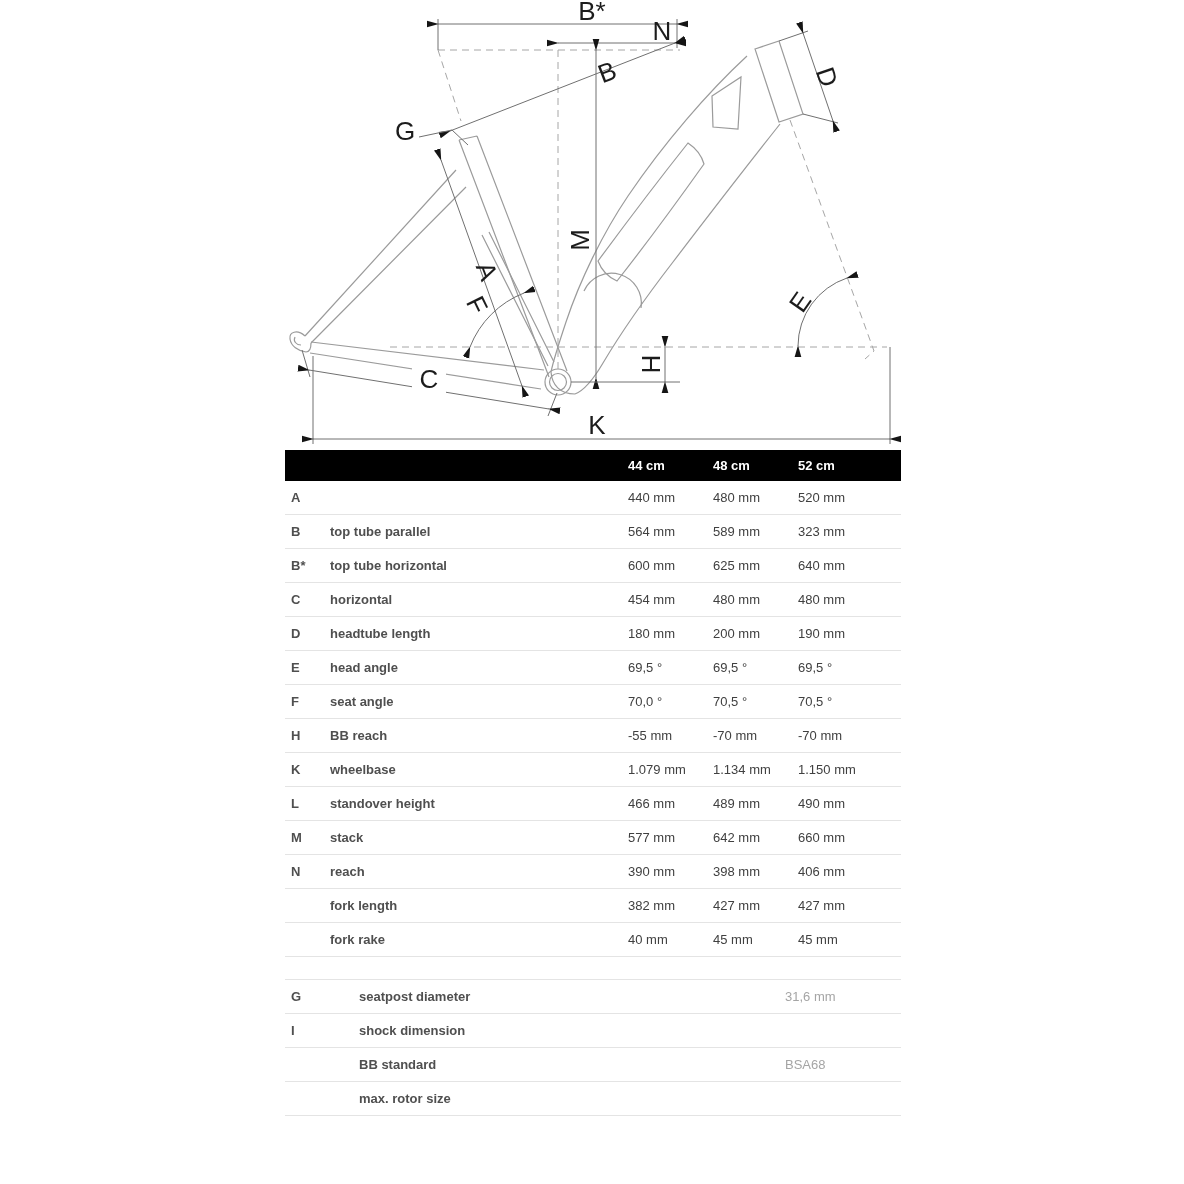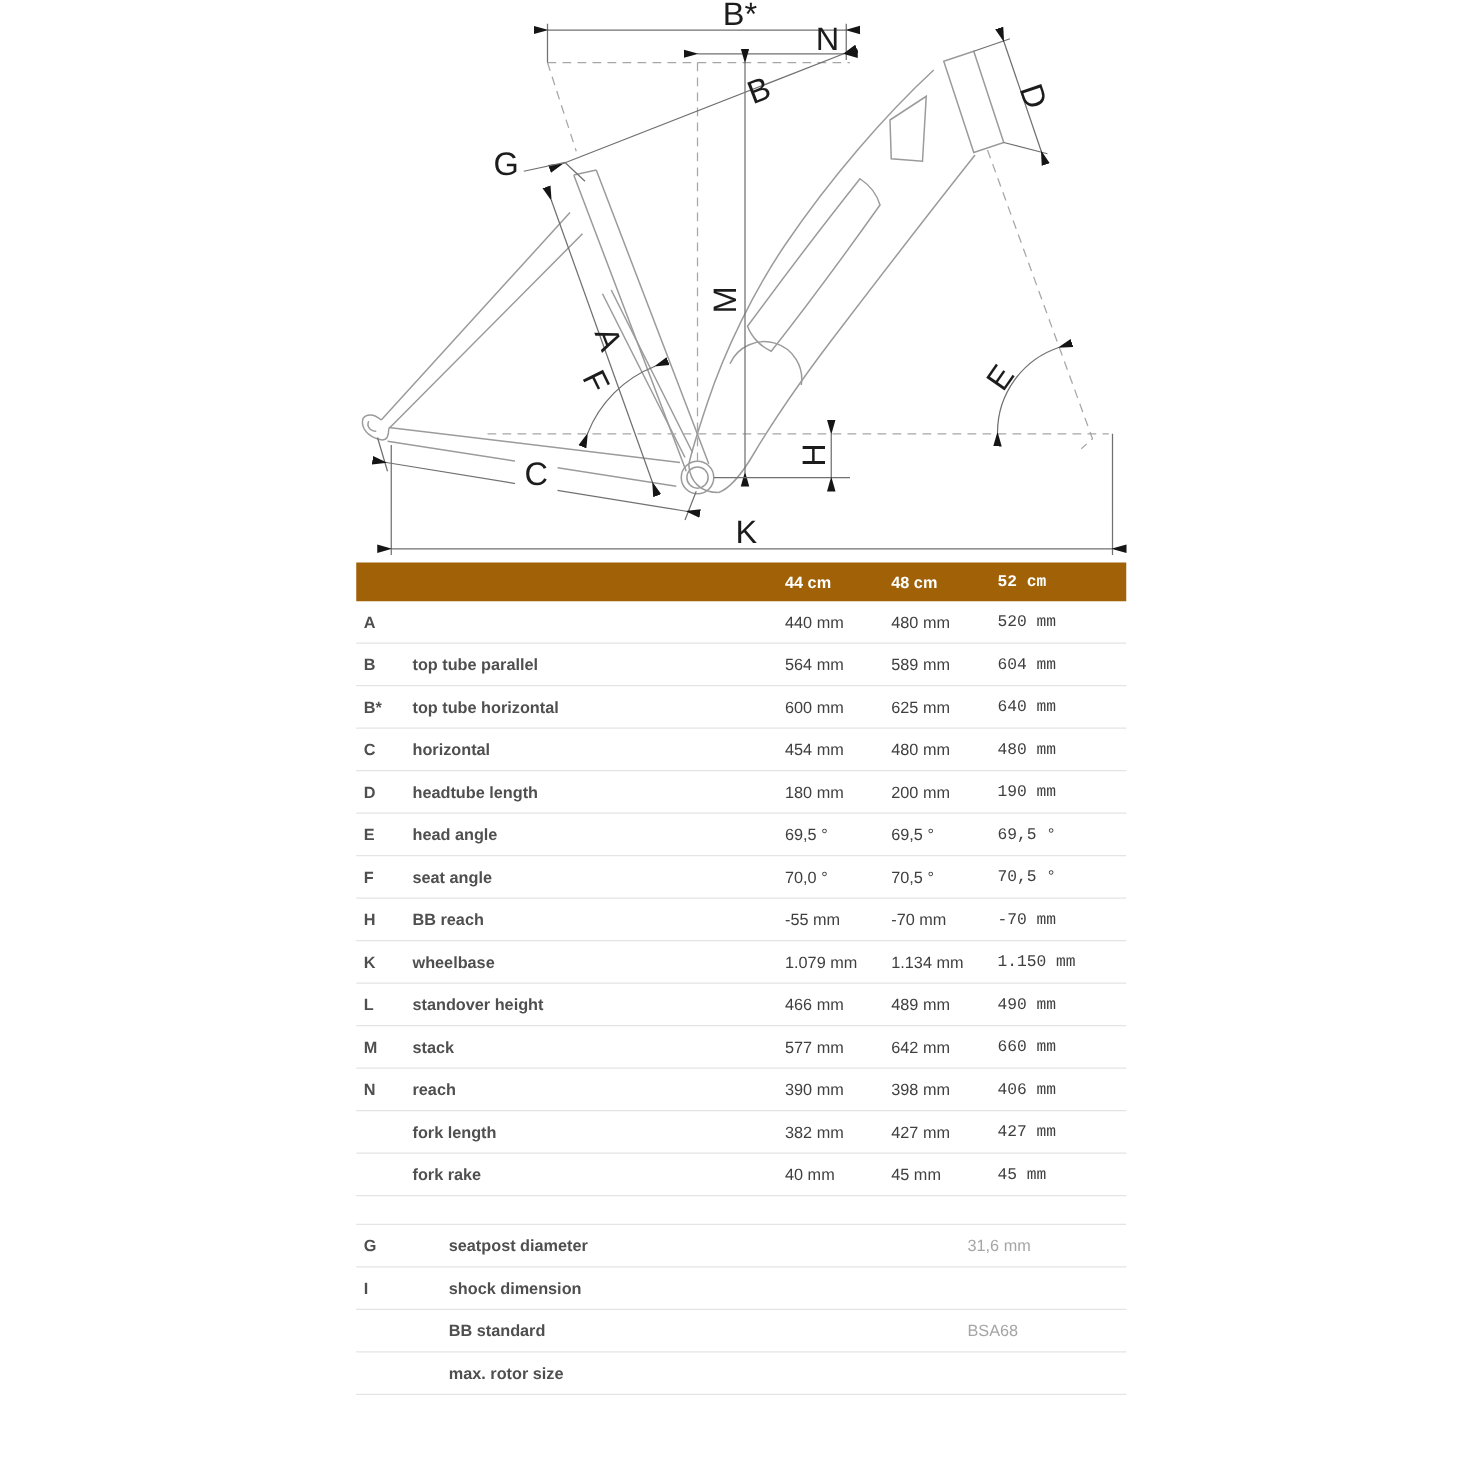--- a/index.html
+++ b/index.html
@@ -13,7 +13,7 @@
   .dash{stroke:#a6a6a6;stroke-width:1;fill:none;stroke-dasharray:7 5;}
 
   .geo-table{position:absolute;left:285px;top:450px;width:616px;font-size:13px;}
-  .g-head{position:relative;height:31px;background:#a16207;}
+  .g-head{position:relative;height:31px;background:#000000;}
   .g-head span{position:absolute;line-height:31px;color:#fff;font-weight:bold;}
   .g-row{position:relative;height:33px;border-bottom:1px solid #e4e4e4;}
   .g-row span{position:absolute;line-height:33px;white-space:nowrap;}

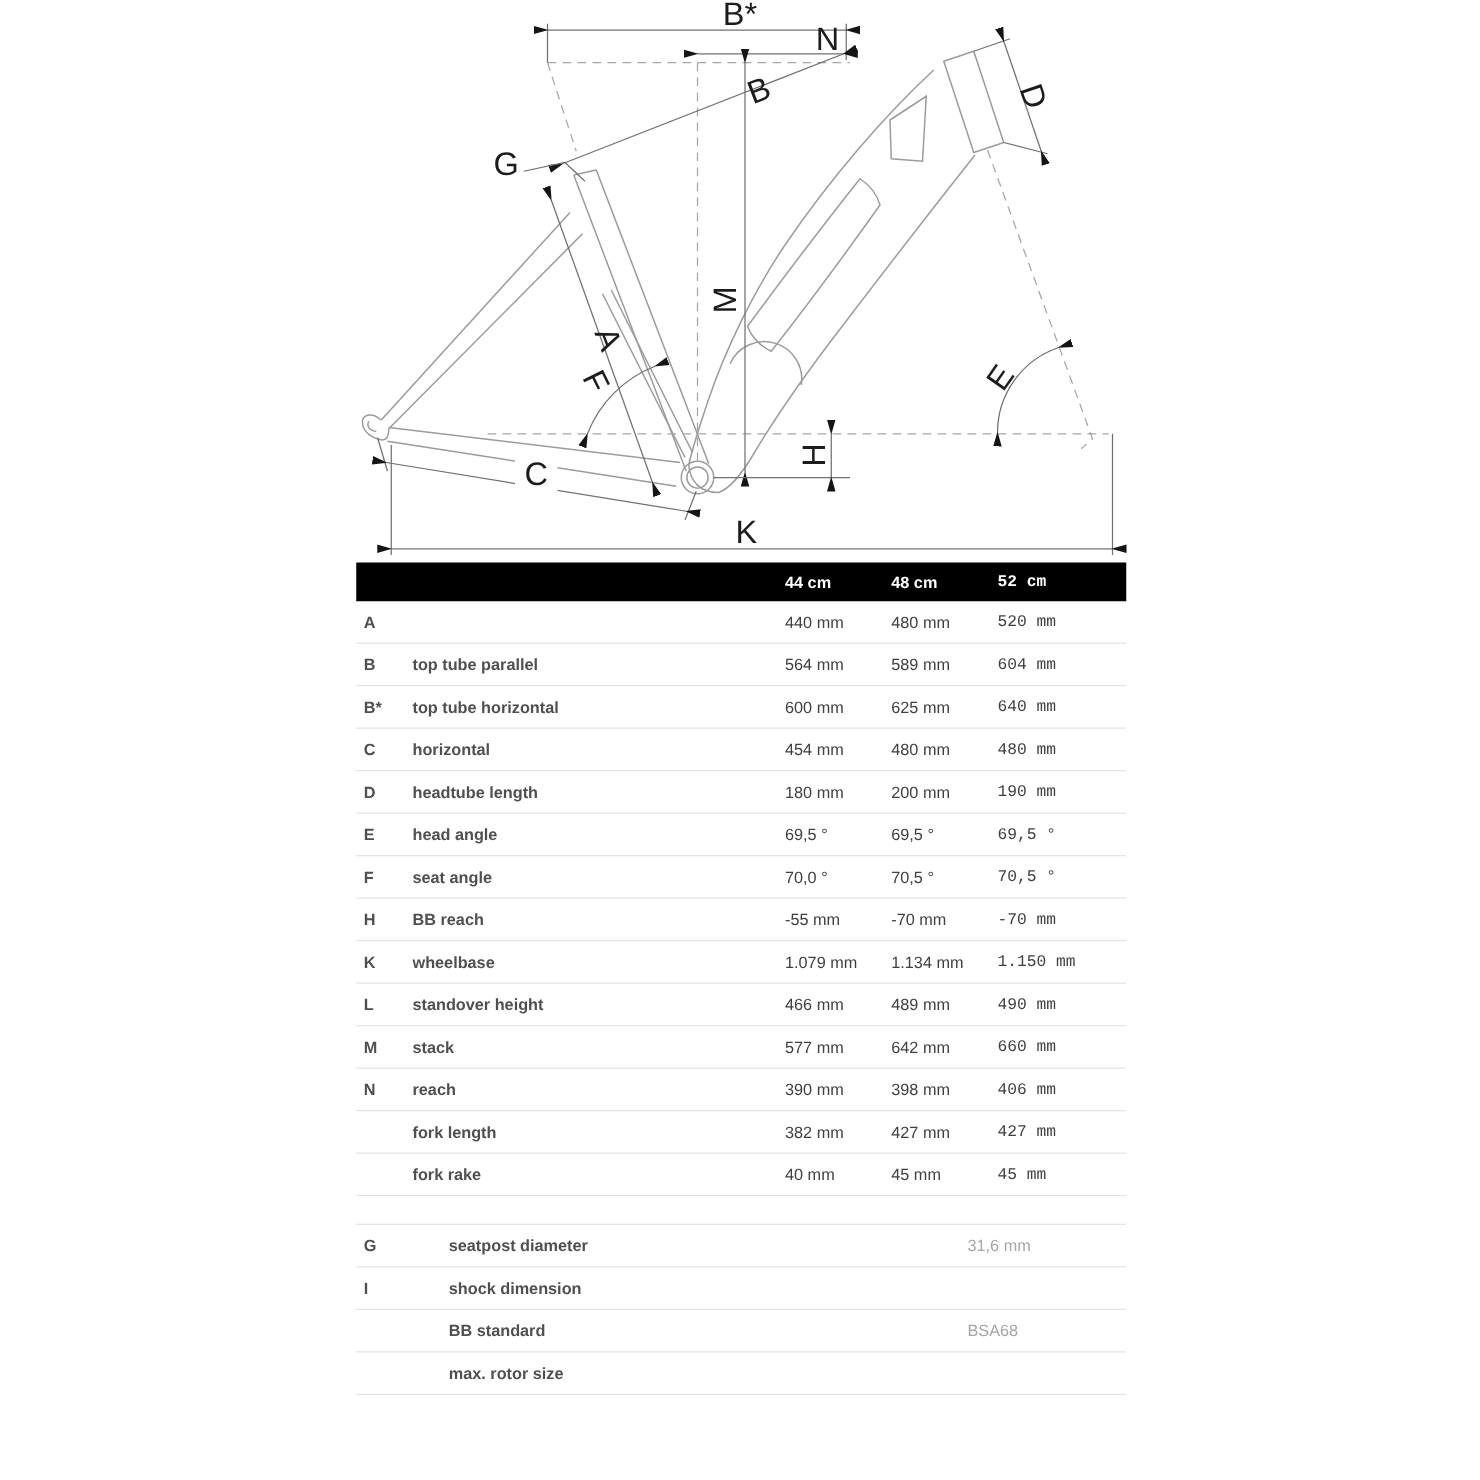--- a/index.html
+++ b/index.html
@@ -19,7 +19,7 @@
   .g-row span{position:absolute;line-height:33px;white-space:nowrap;}
   .lt{left:6px;font-weight:bold;color:#4f4f4f;}
   .lb{left:45px;font-weight:bold;color:#4f4f4f;}
-  .c1{left:343px;}.c2{left:428px;}.c3{left:513px;font-family:Liberation Mono, monospace;}
+  .c1{left:343px;}.c2{left:428px;}.c3{left:513px;}
   .v{color:#404040;font-weight:normal;}
   .g-specs{margin-top:22px;border-top:1px solid #e4e4e4;}
   .g-specs .lb{left:74px;}

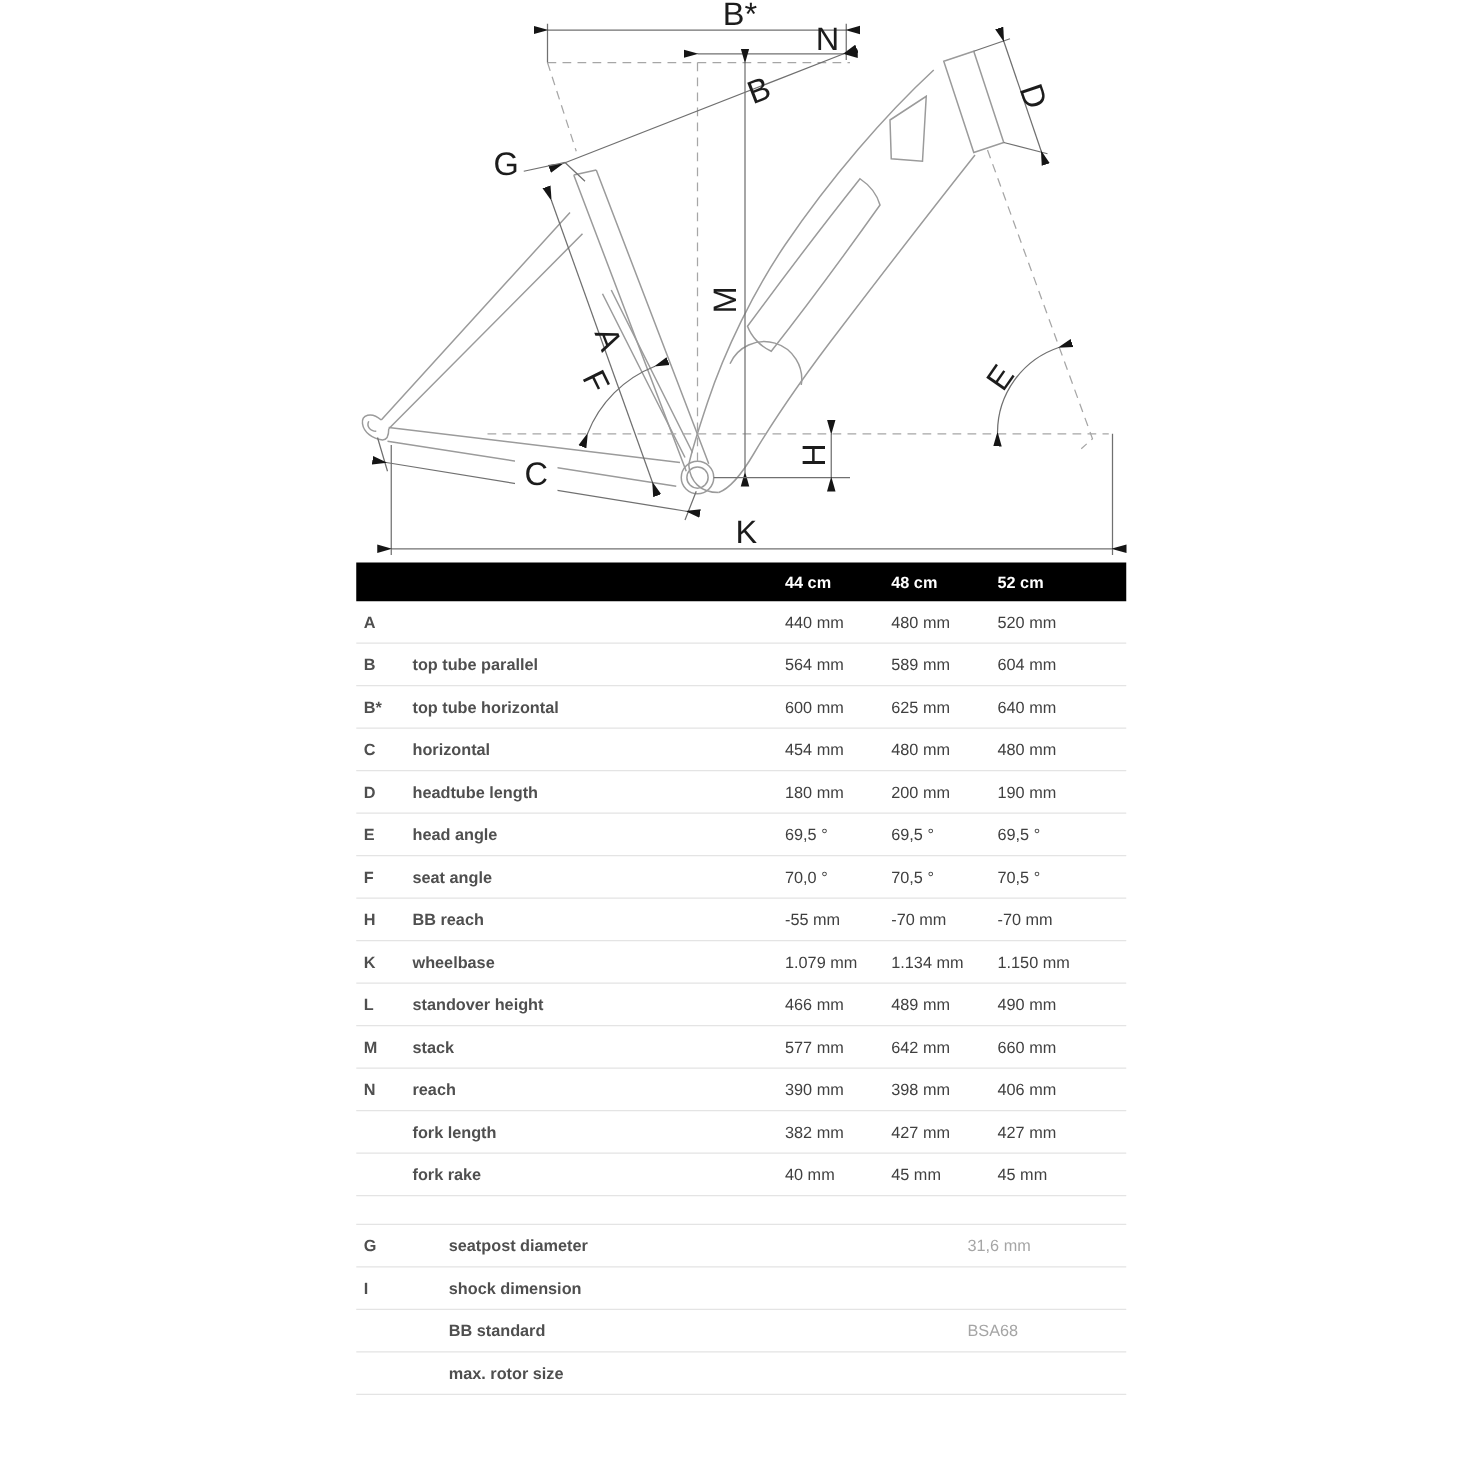--- a/index.html
+++ b/index.html
@@ -125,7 +125,7 @@
         <span class="lb">top tube parallel</span>
         <span class="v c1">564 mm</span>
         <span class="v c2">589 mm</span>
-        <span class="v c3">604 mm</span>
+        <span class="v c3">323 mm</span>
       </div>
     <div class="g-row">
         <span class="lt">B*</span>

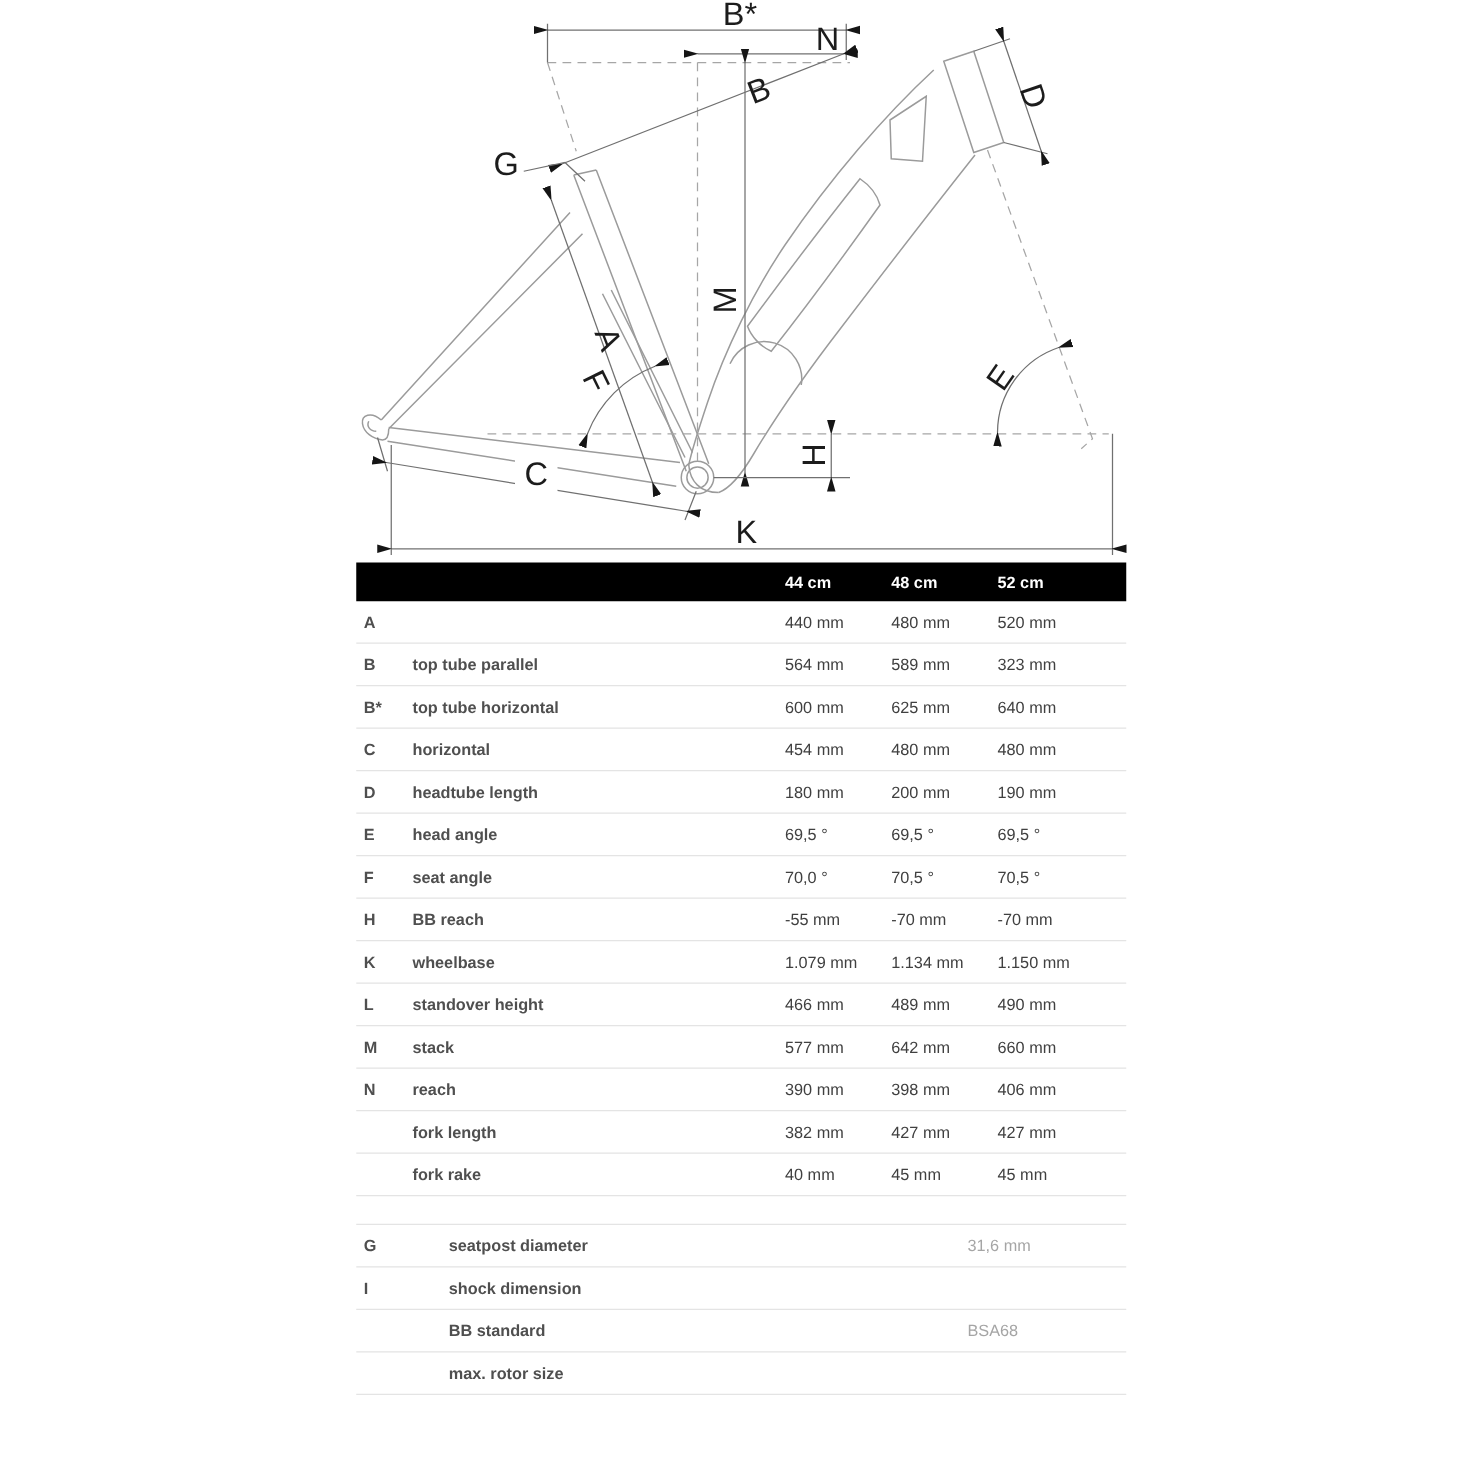--- a/index.html
+++ b/index.html
@@ -23,7 +23,7 @@
   .v{color:#404040;font-weight:normal;}
   .g-specs{margin-top:22px;border-top:1px solid #e4e4e4;}
   .g-specs .lb{left:74px;}
-  .g-specs .sv{left:489px;color:#a5a5a5;}
+  .g-specs .sv{left:500px;color:#a5a5a5;}
 </style>
 </head>
 <body>

